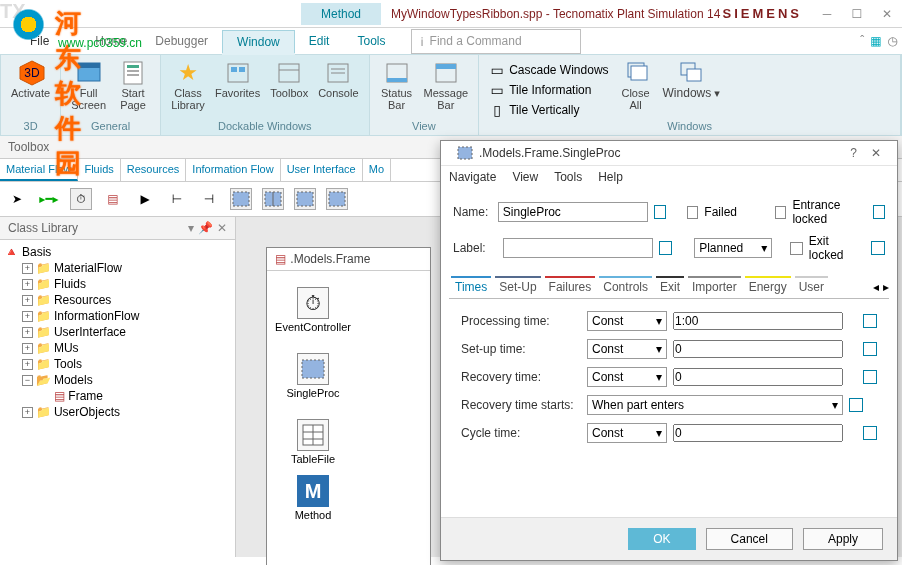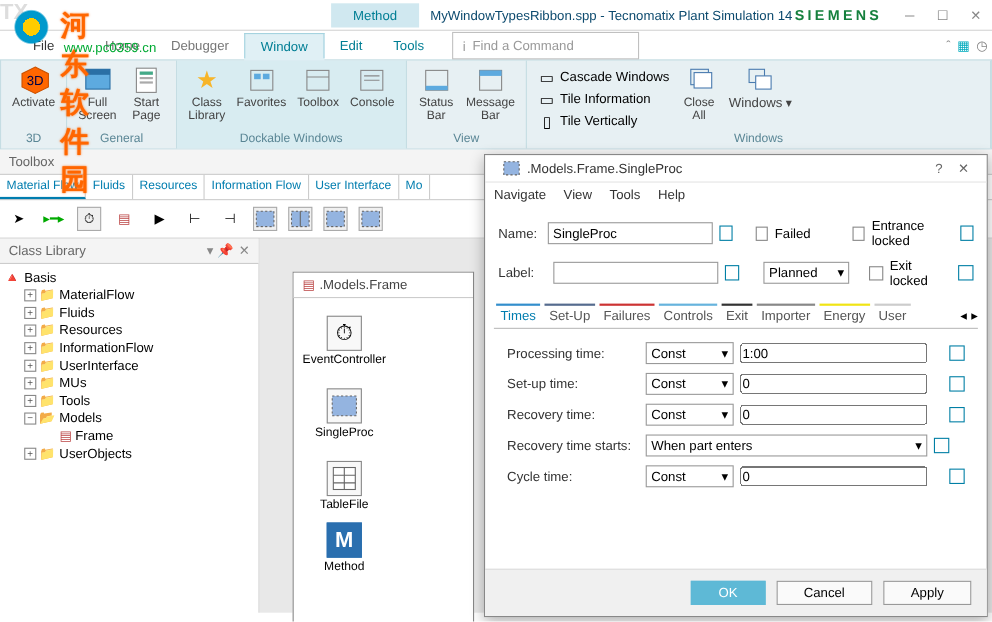--- a/index.html
+++ b/index.html
@@ -7,7 +7,7 @@
 
 .titlebar { height: 28px; background: #fff; display: flex; align-items: center; padding: 0 6px; border-bottom: 1px solid #d4d4d4; position: relative; }
 .titlebar .method-tab { background: #d0e8f0; padding: 4px 20px; margin-left: 295px; color: #007e94; }
-.titlebar .title-text { margin-left: 10px; color: #0c4a6e; font-size: 12px; }
+.titlebar .title-text { margin-left: 10px; color: #7f1d1d; font-size: 12px; }
 .titlebar .brand { position: absolute; right: 100px; color: #15803d; font-weight: bold; font-size: 13px; letter-spacing: 3px; }
 .titlebar .winbtns { position: absolute; right: 0; display: flex; }
 .titlebar .winbtn { width: 30px; height: 28px; display: flex; align-items: center; justify-content: center; color: #888; cursor: pointer; }

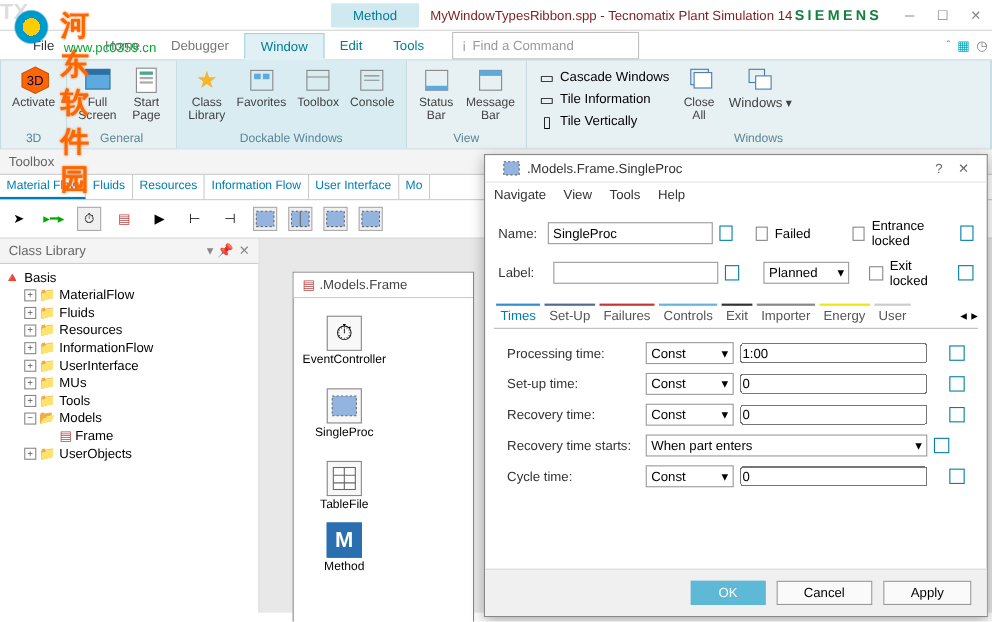--- a/index.html
+++ b/index.html
@@ -8,7 +8,7 @@
 .titlebar { height: 28px; background: #fff; display: flex; align-items: center; padding: 0 6px; border-bottom: 1px solid #d4d4d4; position: relative; }
 .titlebar .method-tab { background: #d0e8f0; padding: 4px 20px; margin-left: 295px; color: #007e94; }
 .titlebar .title-text { margin-left: 10px; color: #7f1d1d; font-size: 12px; }
-.titlebar .brand { position: absolute; right: 100px; color: #15803d; font-weight: bold; font-size: 13px; letter-spacing: 3px; }
+.titlebar .brand { position: absolute; right: 100px; color: #7f1d1d; font-weight: bold; font-size: 13px; letter-spacing: 3px; }
 .titlebar .winbtns { position: absolute; right: 0; display: flex; }
 .titlebar .winbtn { width: 30px; height: 28px; display: flex; align-items: center; justify-content: center; color: #888; cursor: pointer; }
 

